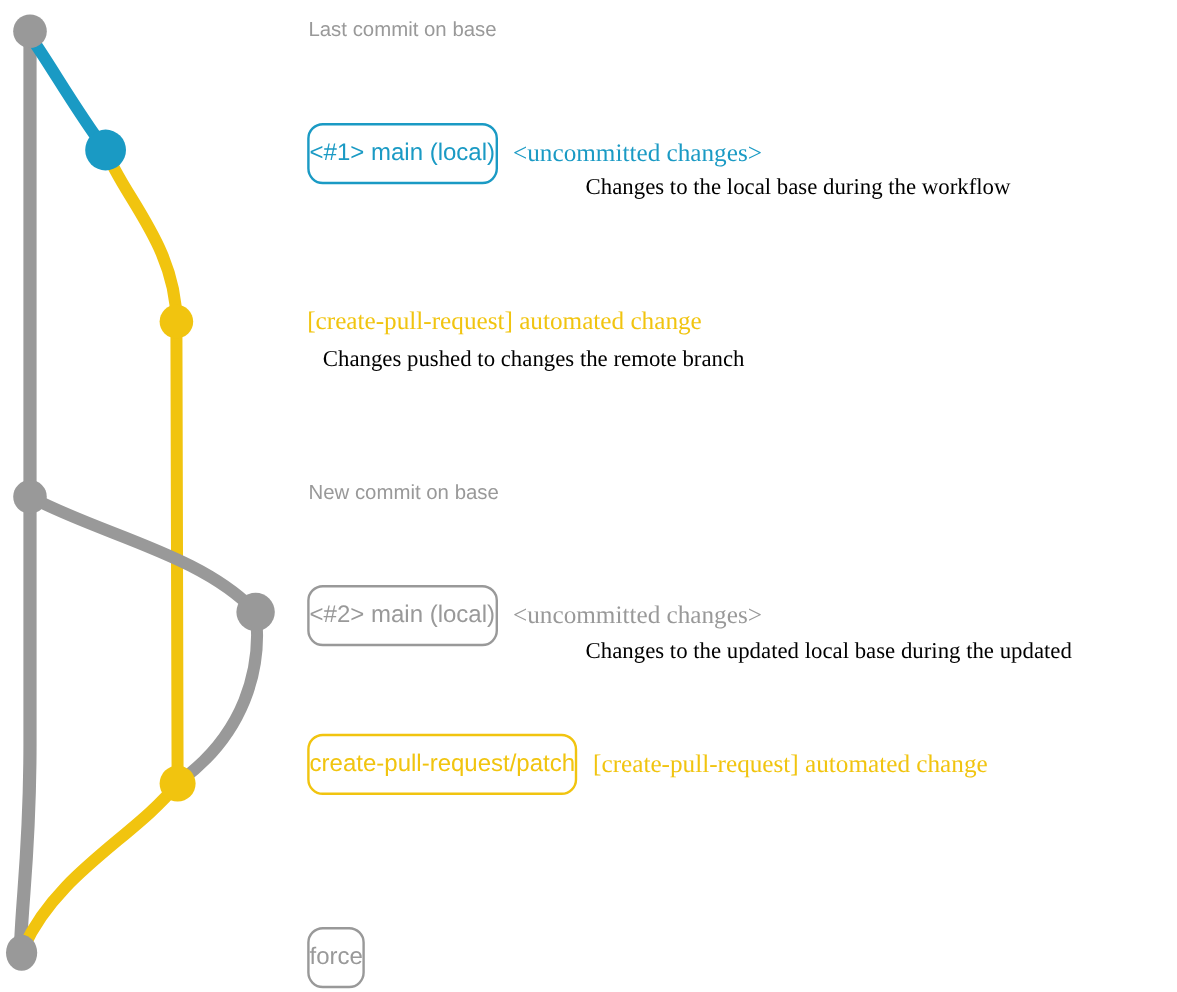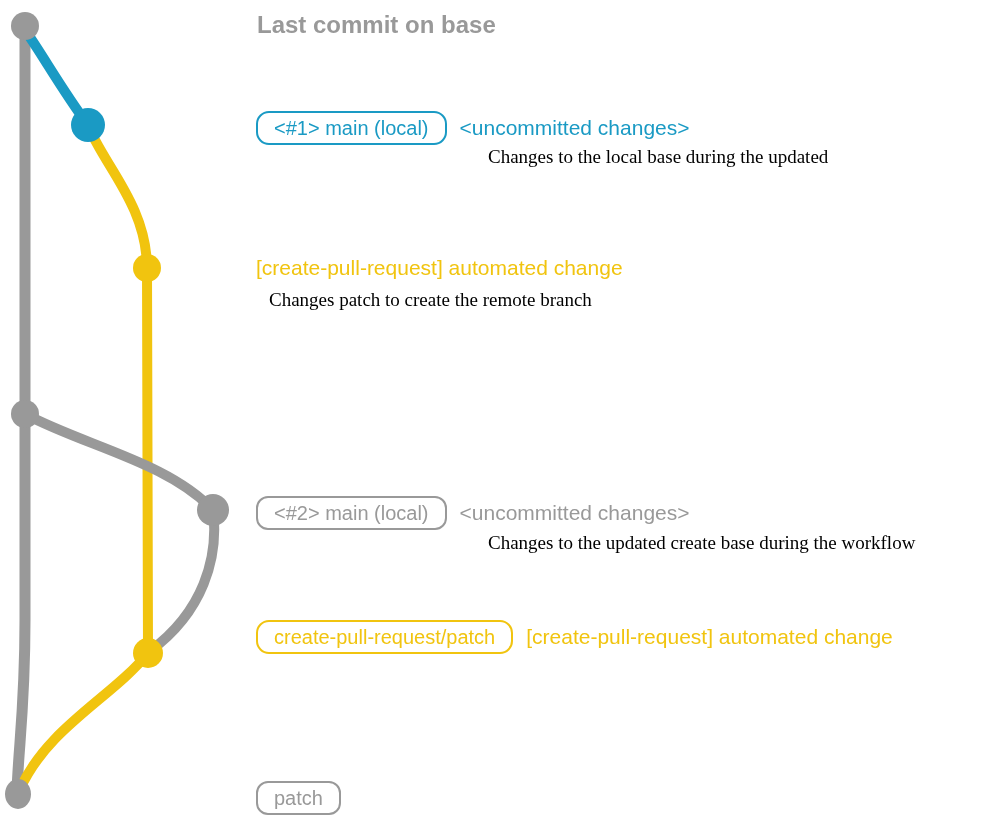--- a/index.html
+++ b/index.html
@@ -29,7 +29,7 @@
   .gray{color:var(--gray);}
   .blue{color:var(--blue);}
   .yellow{color:var(--yellow);text-align:center;}
-  .sz20{font-size:24px;font-weight:bold;}
+  .sz20{font-size:17px;}
   .sz21{font-size:21px;}
   .badge{
     display:inline-flex;

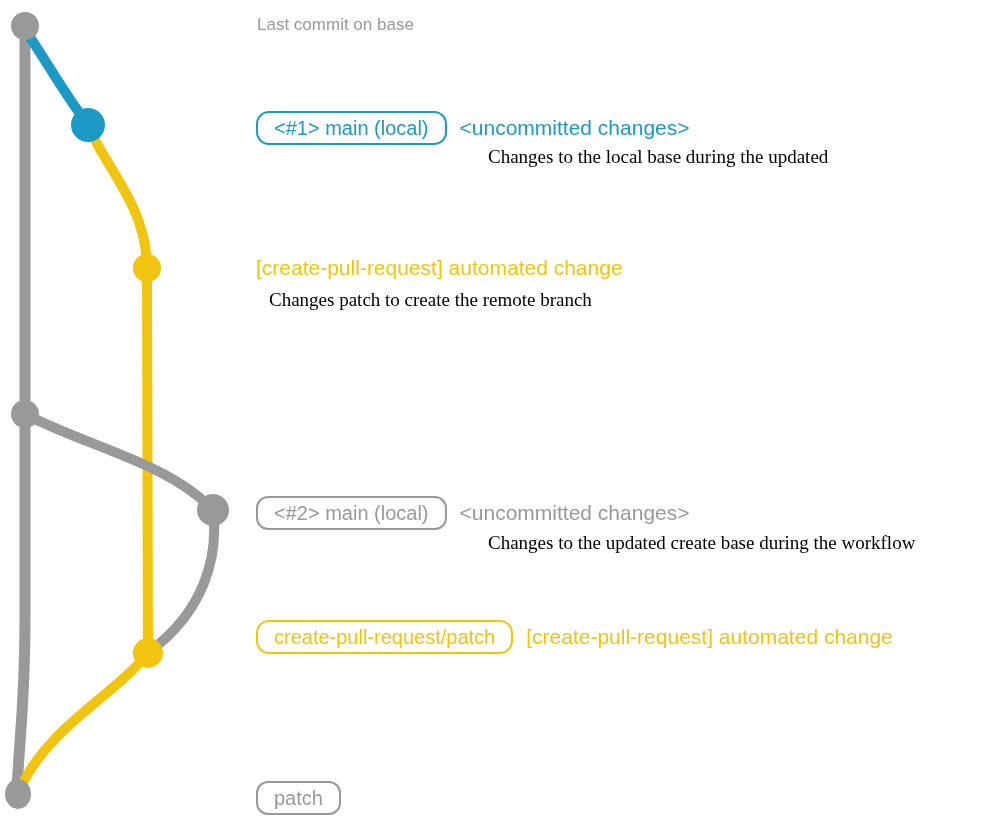--- a/index.html
+++ b/index.html
@@ -35,8 +35,8 @@
     display:inline-flex;
     align-items:center;
     justify-content:center;
-    height:34px;
-    padding:0 16px;
+    height:51px;
+    padding:0 0;
     border:2px solid;
     border-radius:13px;
     font-size:20px;

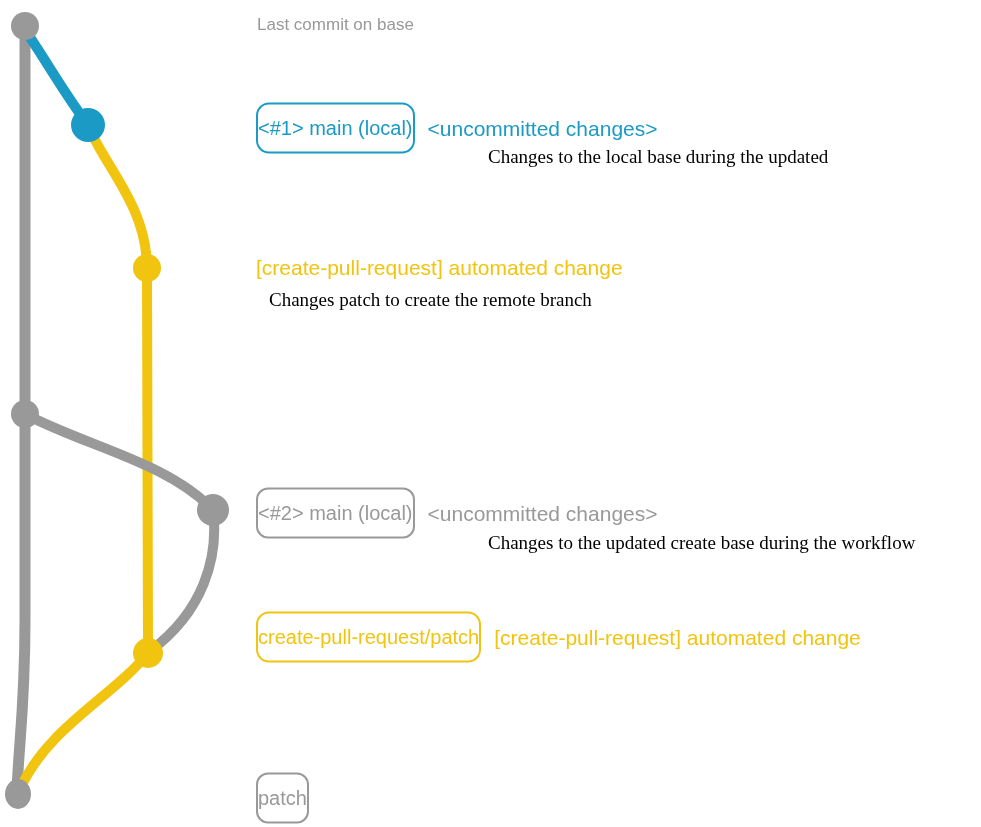--- a/index.html
+++ b/index.html
@@ -30,7 +30,7 @@
   .blue{color:var(--blue);}
   .yellow{color:var(--yellow);text-align:center;}
   .sz20{font-size:17px;}
-  .sz21{font-size:21px;}
+  .sz21{font-size:21px;font-family:Liberation Serif, serif;}
   .badge{
     display:inline-flex;
     align-items:center;

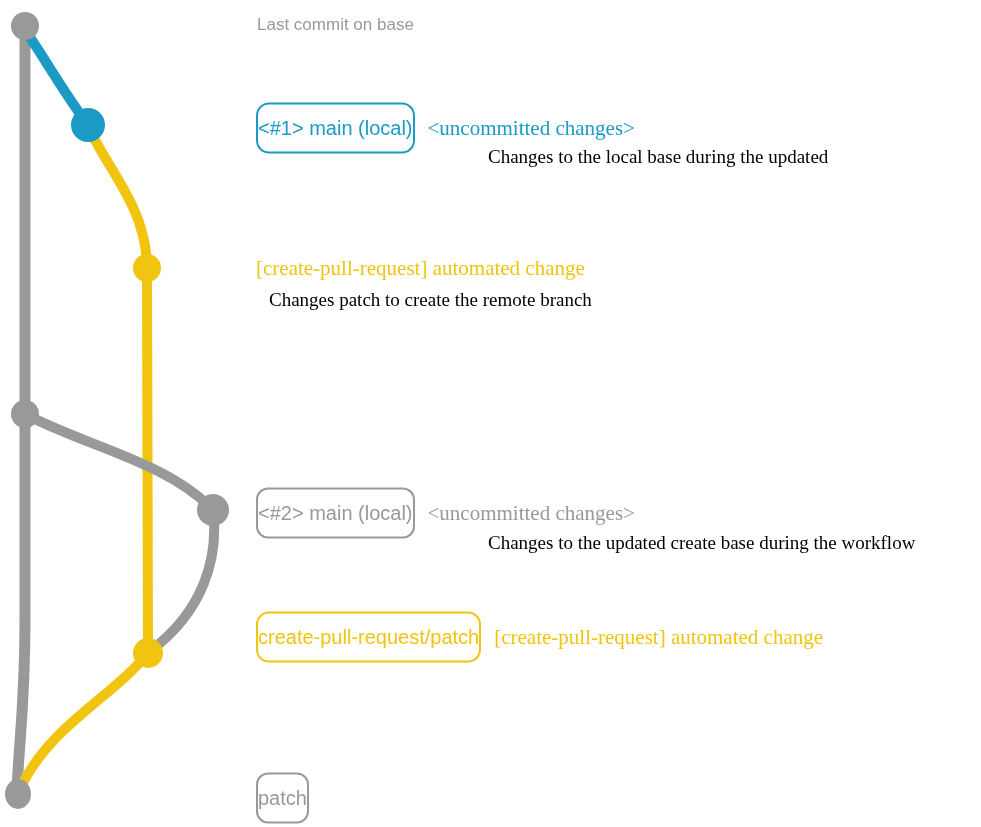--- a/index.html
+++ b/index.html
@@ -88,7 +88,7 @@
     </span>
     <span class="lbl blue sz21">&lt;uncommitted changes&gt;</span>
   </div>
-  <div class="caption" style="left:488px;top:157px">Changes to the local base during the updated</div>
+  <div class="caption" style="left:488px;top:157px">Changes to the local base during the workflow</div>
 
   <div class="row" style="left:256px;top:268px">
     <span class="lbl yellow sz21">[create-pull-request] automated change</span>

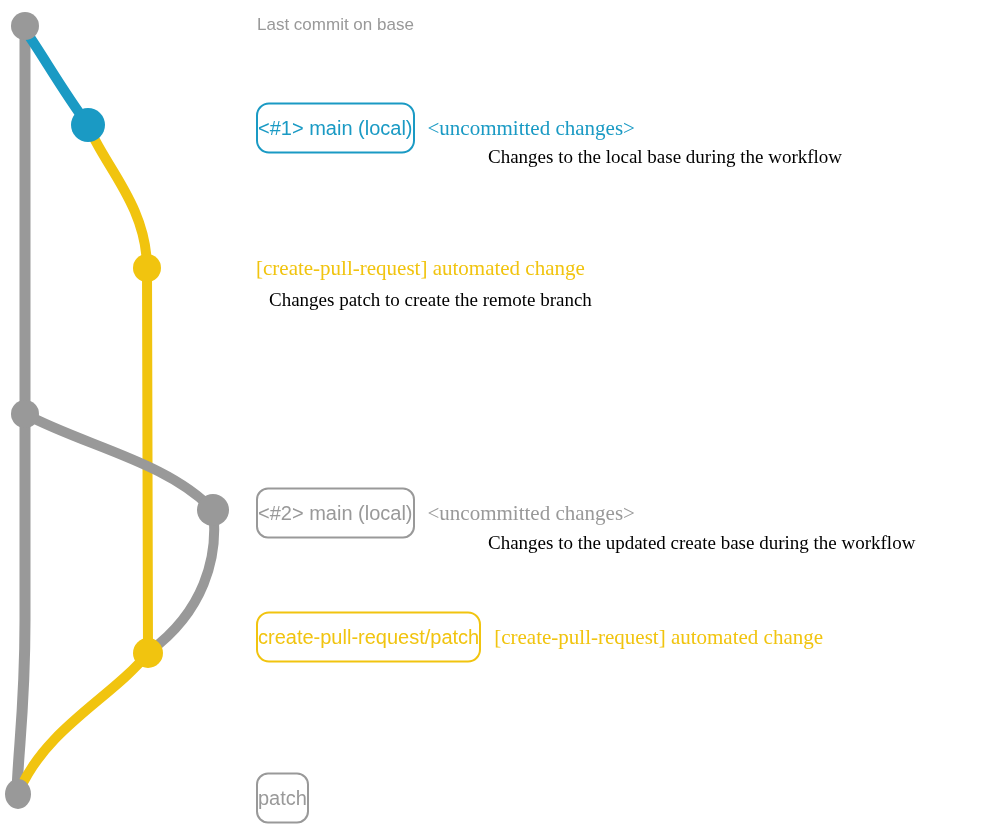--- a/index.html
+++ b/index.html
@@ -93,7 +93,7 @@
   <div class="row" style="left:256px;top:268px">
     <span class="lbl yellow sz21">[create-pull-request] automated change</span>
   </div>
-  <div class="caption" style="left:269px;top:300px">Changes patch to create the remote branch</div>
+  <div class="caption" style="left:269px;top:300px">Changes pushed to changes the remote branch</div>
 
 
   <div class="row" style="left:256px;top:513px">

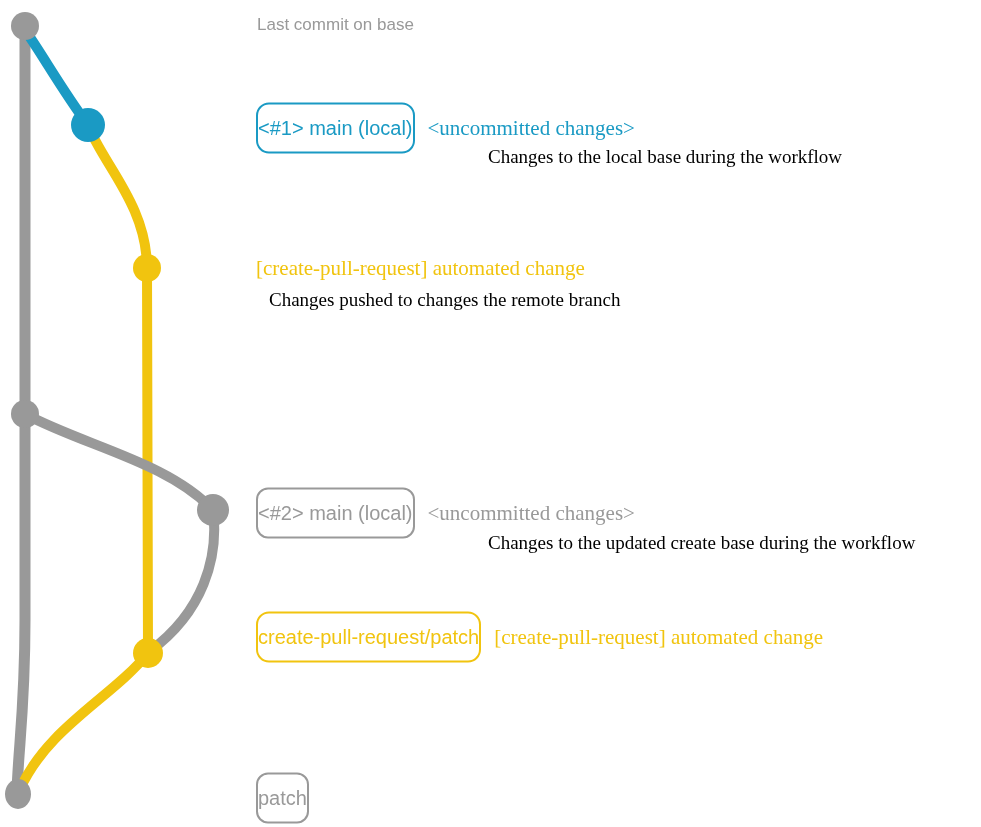--- a/index.html
+++ b/index.html
@@ -95,6 +95,9 @@
   </div>
   <div class="caption" style="left:269px;top:300px">Changes pushed to changes the remote branch</div>
 
+  <div class="row" style="left:257px;top:411px">
+    <span class="lbl gray sz20">New commit on base</span>
+  </div>
 
   <div class="row" style="left:256px;top:513px">
     <span class="badge gray">

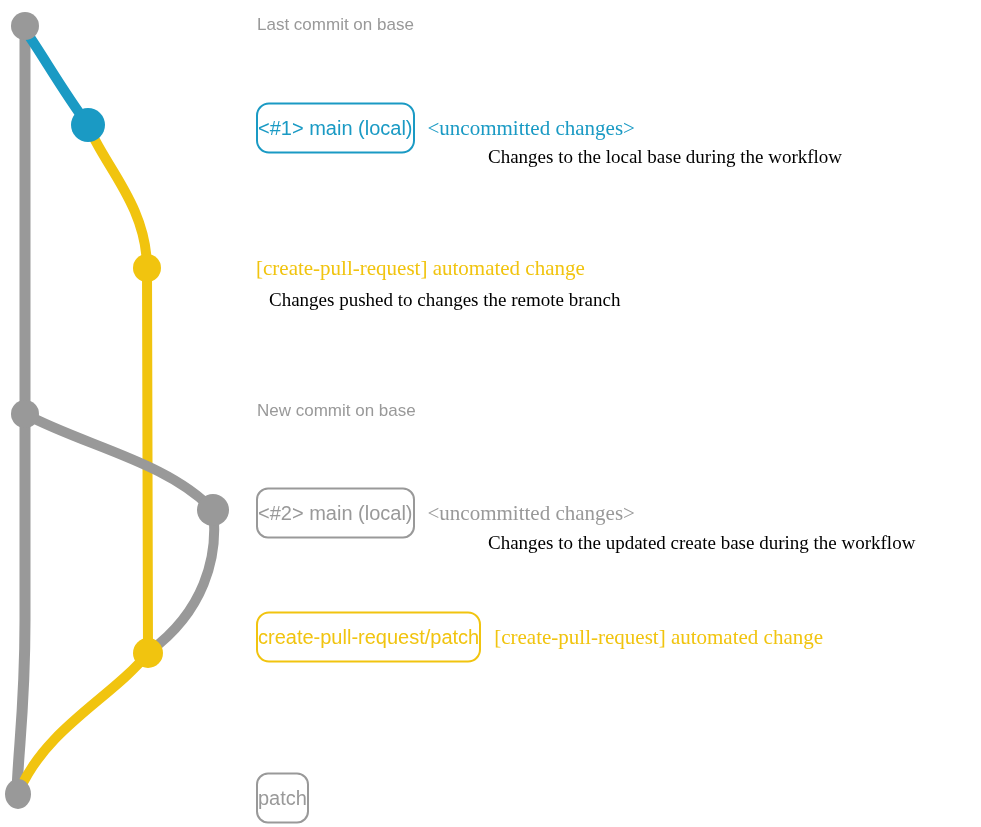--- a/index.html
+++ b/index.html
@@ -45,7 +45,7 @@
     white-space:nowrap;
   }
   .badge.blue{border-color:var(--blue);color:var(--blue);}
-  .badge.gray{border-color:var(--gray);color:var(--gray);border-radius:12px;}
+  .badge.gray{border-color:var(--gray);color:var(--gray);}
   .badge.yellow{border-color:var(--yellow);color:var(--yellow);}
   .caption{
     position:absolute;

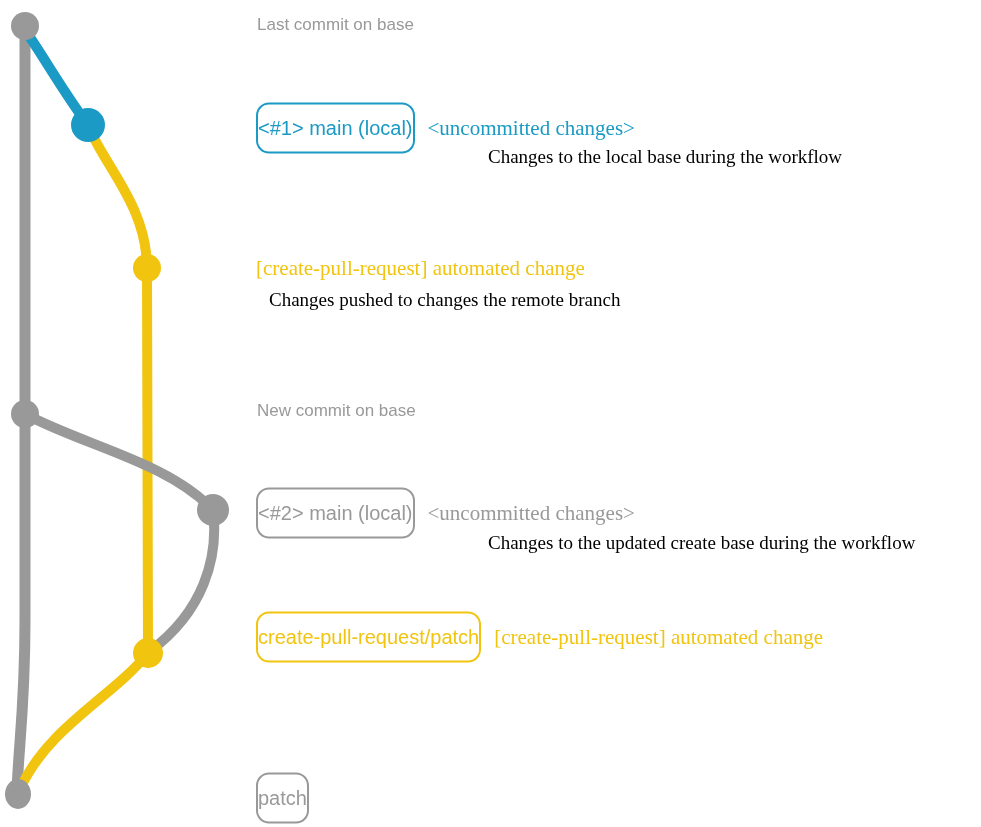--- a/index.html
+++ b/index.html
@@ -105,7 +105,7 @@
     </span>
     <span class="lbl gray sz21">&lt;uncommitted changes&gt;</span>
   </div>
-  <div class="caption" style="left:488px;top:543px">Changes to the updated create base during the workflow</div>
+  <div class="caption" style="left:488px;top:543px">Changes to the updated local base during the updated</div>
 
   <div class="row" style="left:256px;top:637px">
     <span class="badge yellow">

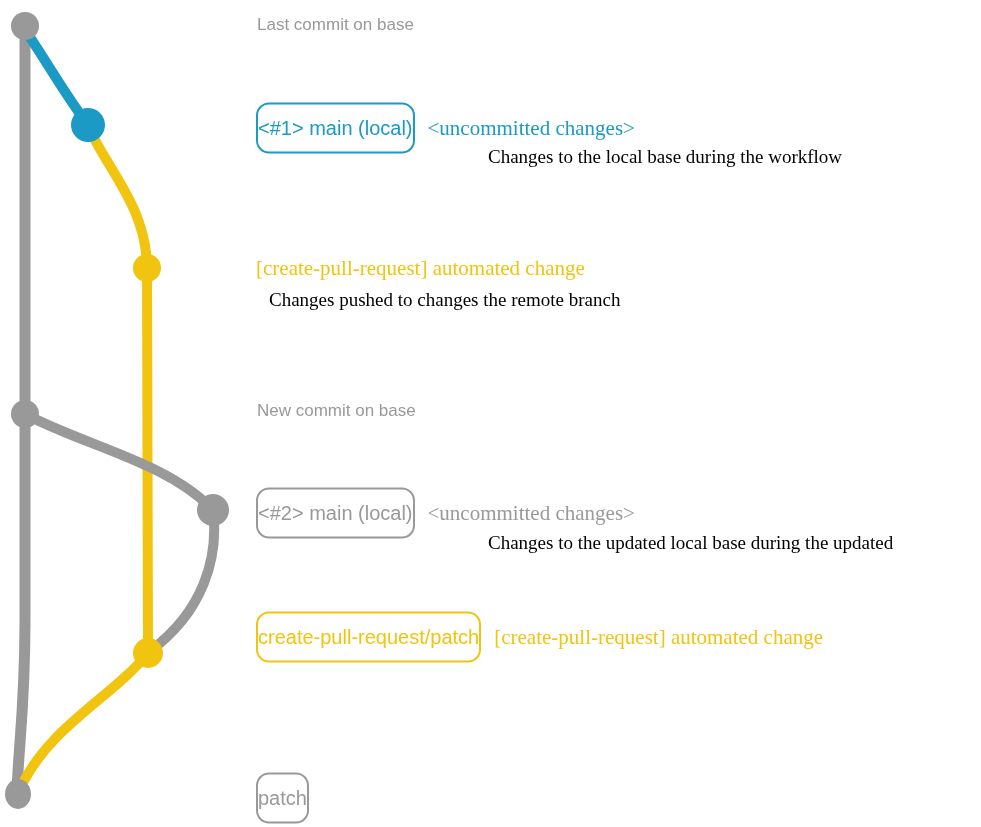--- a/index.html
+++ b/index.html
@@ -116,7 +116,7 @@
 
   <div class="row" style="left:256px;top:798px">
     <span class="badge gray">
-      <span>patch</span>
+      <span>force</span>
     </span>
   </div>
 

